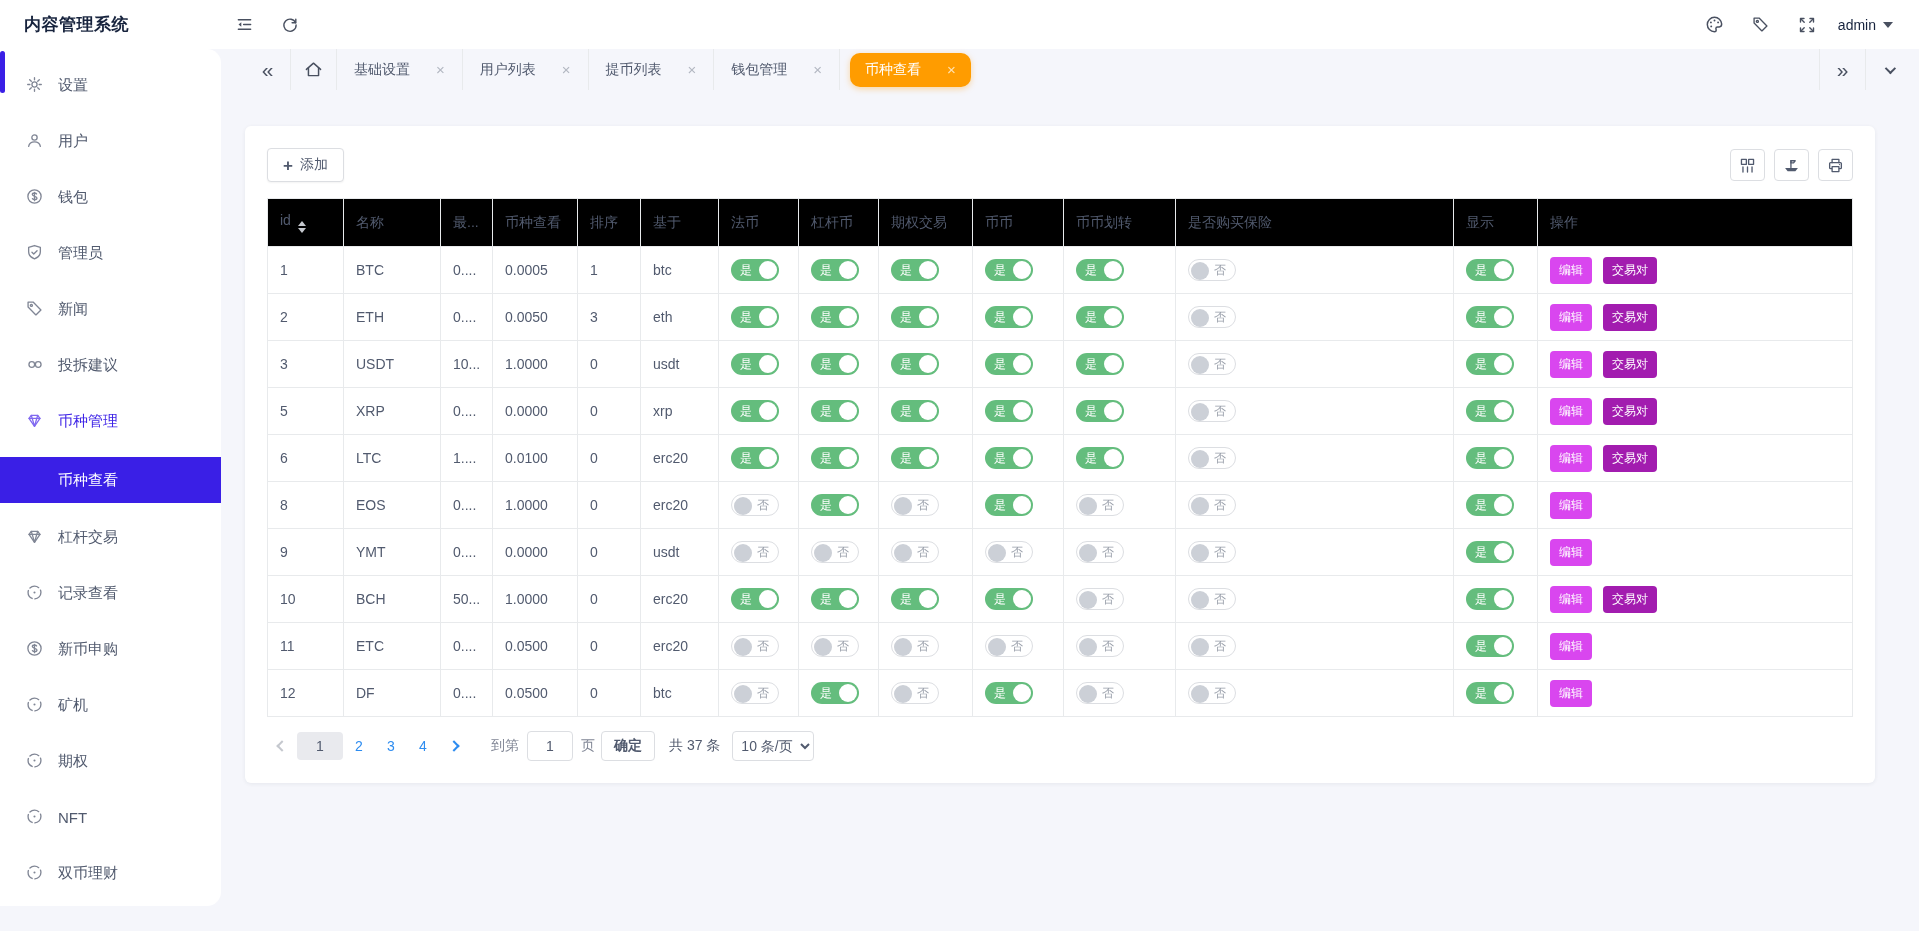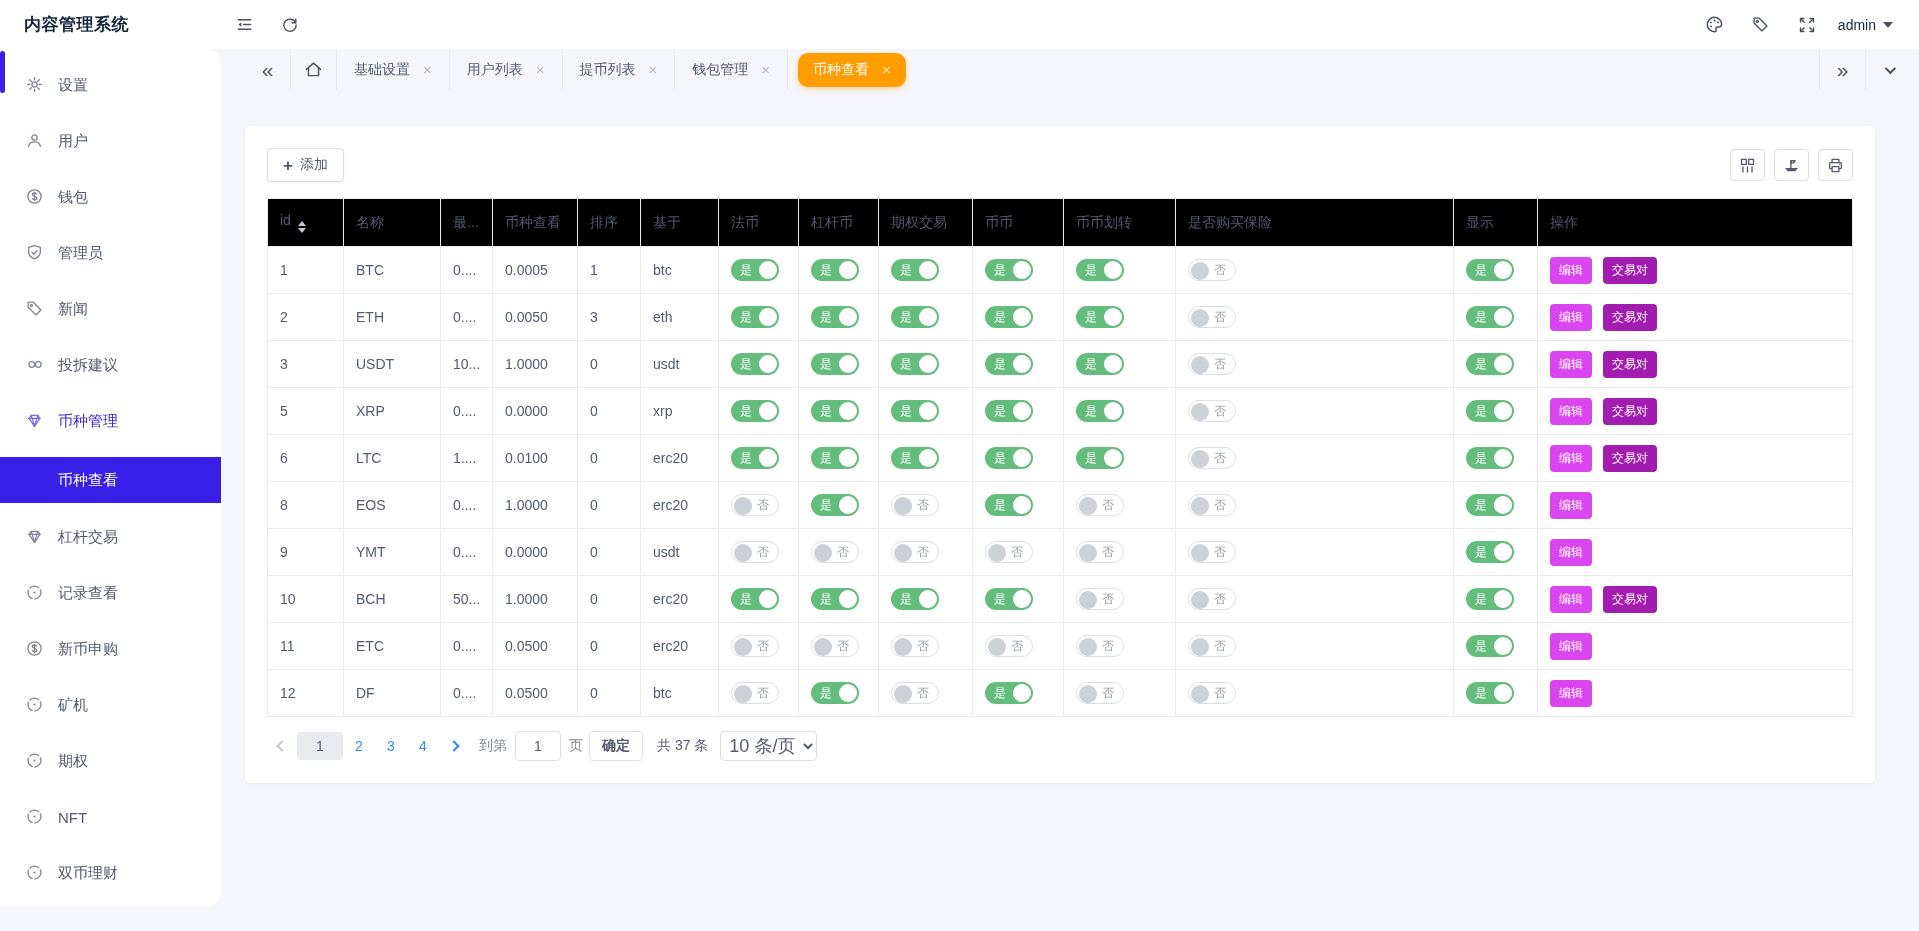--- a/index.html
+++ b/index.html
@@ -38,7 +38,7 @@
   .tab-ctrl { width:46px; height:41px; flex:none; display:flex; align-items:center; justify-content:center; color:#495060; cursor:pointer; font-size:21px; border-right:1px solid #e8eaec; }
   .tab-ctrl.no-right { border-right:none; border-left:1px solid #e8eaec; }
   .tabs-wrap { display:flex; align-items:center; height:41px; }
-  .tab { display:flex; align-items:center; gap:13px; height:41px; padding:0 17px; border-right:1px solid #e8eaec; font-size:14px; color:#515a6e; cursor:pointer; white-space:nowrap; }
+  .tab { display:flex; align-items:center; gap:26px; height:41px; padding:0 17px; border-right:1px solid #e8eaec; font-size:14px; color:#515a6e; cursor:pointer; white-space:nowrap; }
   .tab .x { color:#b2b7c1; font-size:15px; line-height:1; }
   .tab.active { background:#ff9c00; color:#fff; height:34px; border-radius:10px; border-right:none; margin:0 12px 0 10px; padding:0 15px; box-shadow:0 2px 6px rgba(255,156,0,.35); }
   .tab.active .x { color:#ffe3b3; }

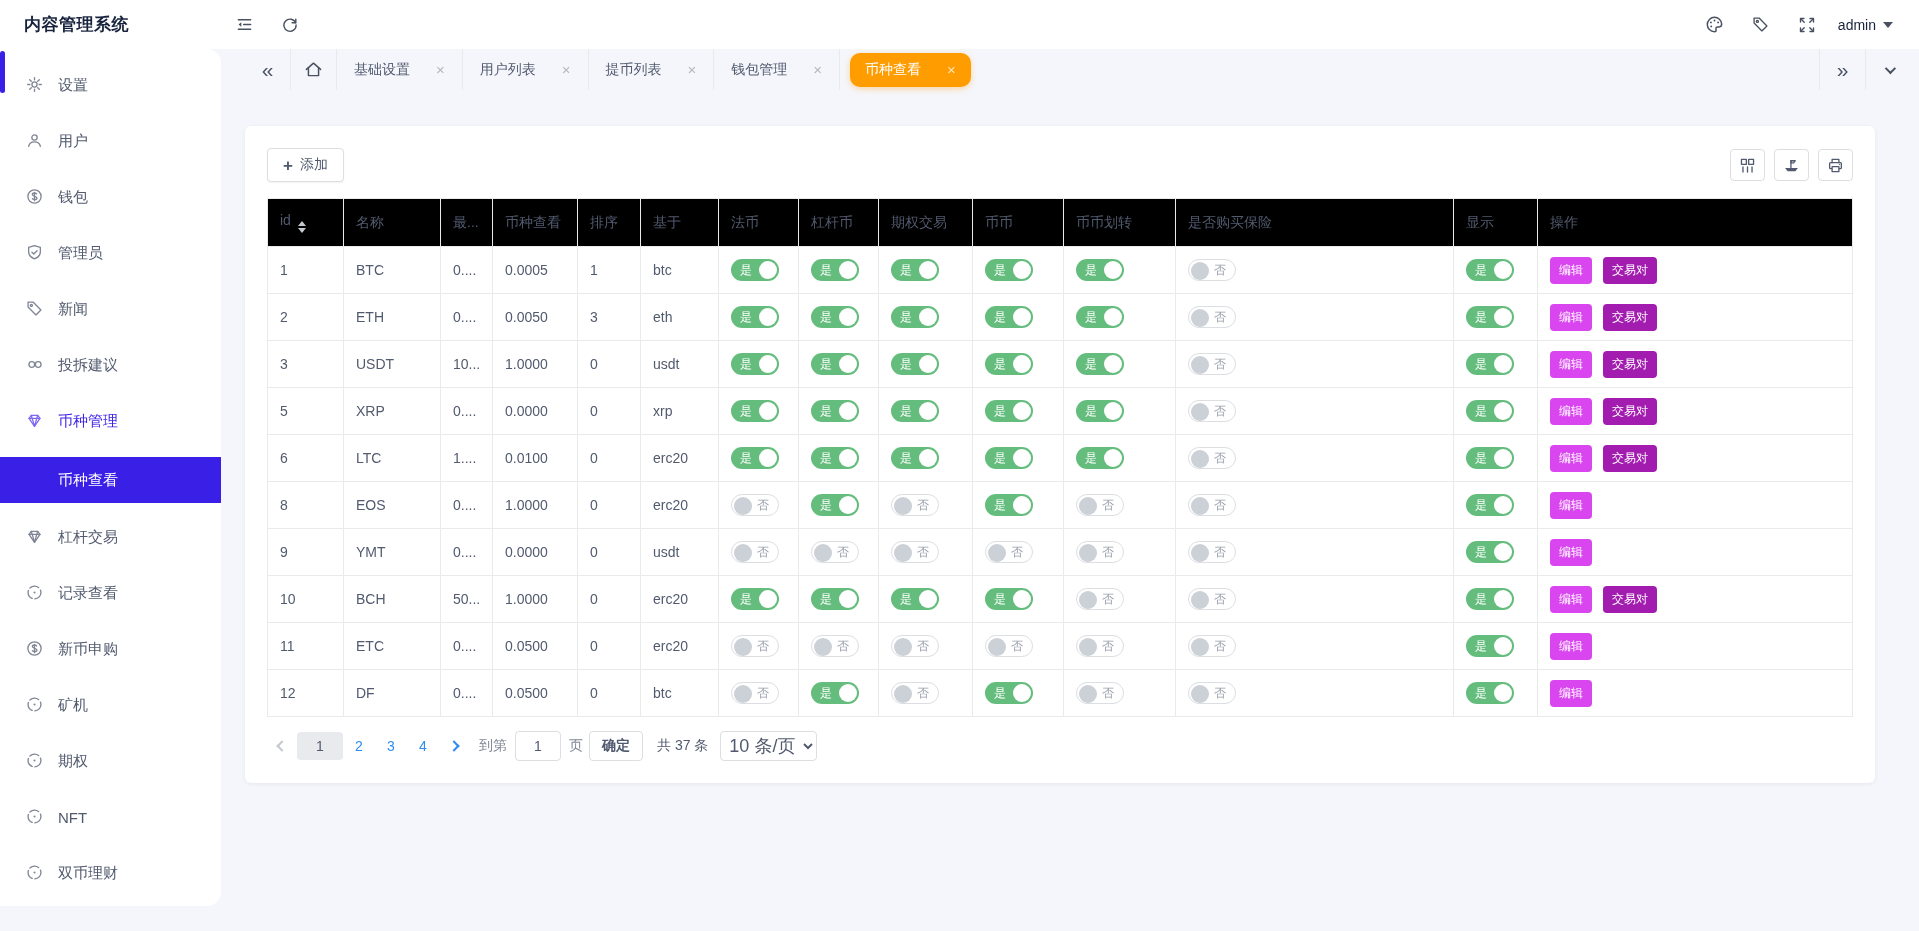--- a/index.html
+++ b/index.html
@@ -84,7 +84,7 @@
   .pg-next { color:#2d8cf0; }
   .pg-num { min-width:32px; height:28px; padding:0 8px; display:flex; align-items:center; justify-content:center; color:#2d8cf0; cursor:pointer; }
   .pg-num.current { background:#e9eaee; border-radius:4px; color:#515a6e; min-width:46px; }
-  .goto-label { color:#808695; margin-left:10px; }
+  .goto-label { color:#808695; margin-left:22px; }
   .goto-input { width:46px; height:30px; border:1px solid #dcdee2; border-radius:4px; text-align:center; font-size:14px; color:#515a6e; margin:0 8px; font-family:inherit; }
   .btn-confirm { height:30px; border:1px solid #dcdee2; background:#fff; border-radius:4px; padding:0 12px; font-size:14px; font-weight:700; color:#515a6e; margin:0 12px 0 6px; cursor:pointer; font-family:inherit; }
   .total { margin:0 12px 0 2px; }

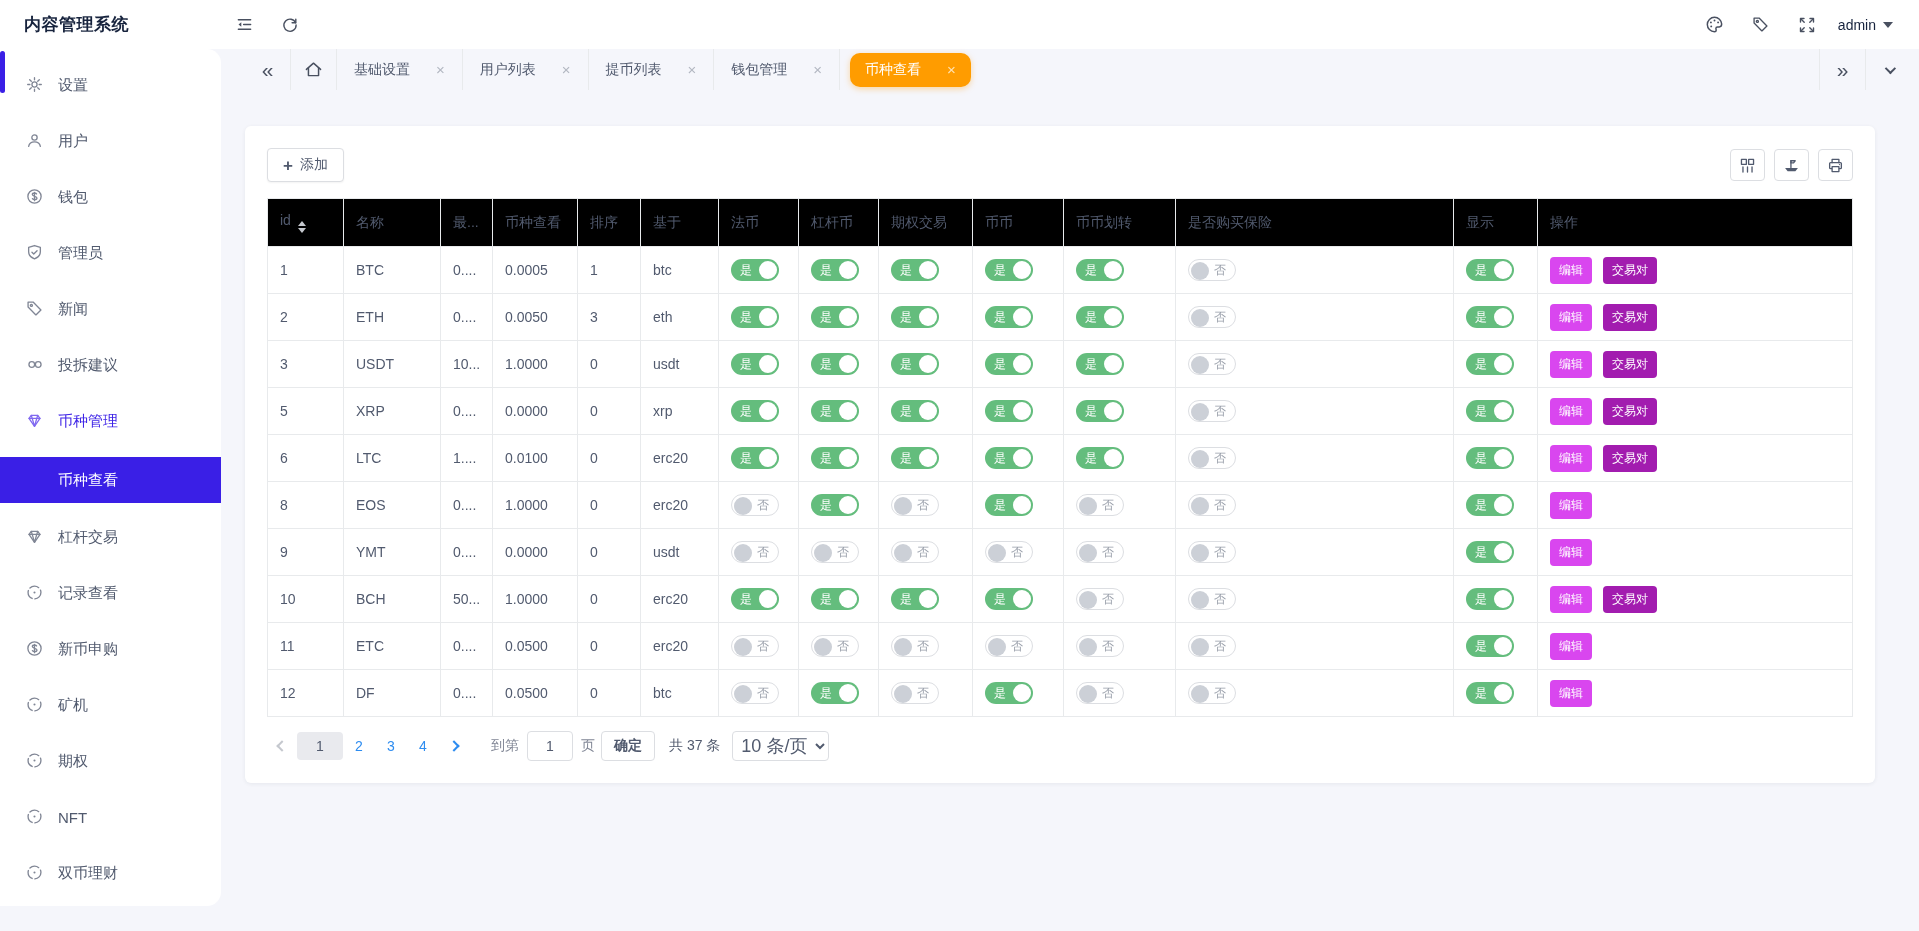--- a/index.html
+++ b/index.html
@@ -88,7 +88,7 @@
   .goto-input { width:46px; height:30px; border:1px solid #dcdee2; border-radius:4px; text-align:center; font-size:14px; color:#515a6e; margin:0 8px; font-family:inherit; }
   .btn-confirm { height:30px; border:1px solid #dcdee2; background:#fff; border-radius:4px; padding:0 12px; font-size:14px; font-weight:700; color:#515a6e; margin:0 12px 0 6px; cursor:pointer; font-family:inherit; }
   .total { margin:0 12px 0 2px; }
-  .size-select { height:30px; border:1px solid #dcdee2; border-radius:4px; background:#fff; color:#515a6e; font-size:18px; padding:0 4px; font-family:inherit; }
+  .size-select { height:30px; border:1px solid #dcdee2; border-radius:4px; background:#fff; color:#515a6e; font-size:14px; padding:0 4px; font-family:inherit; }
 </style>
 </head>
 <body>

